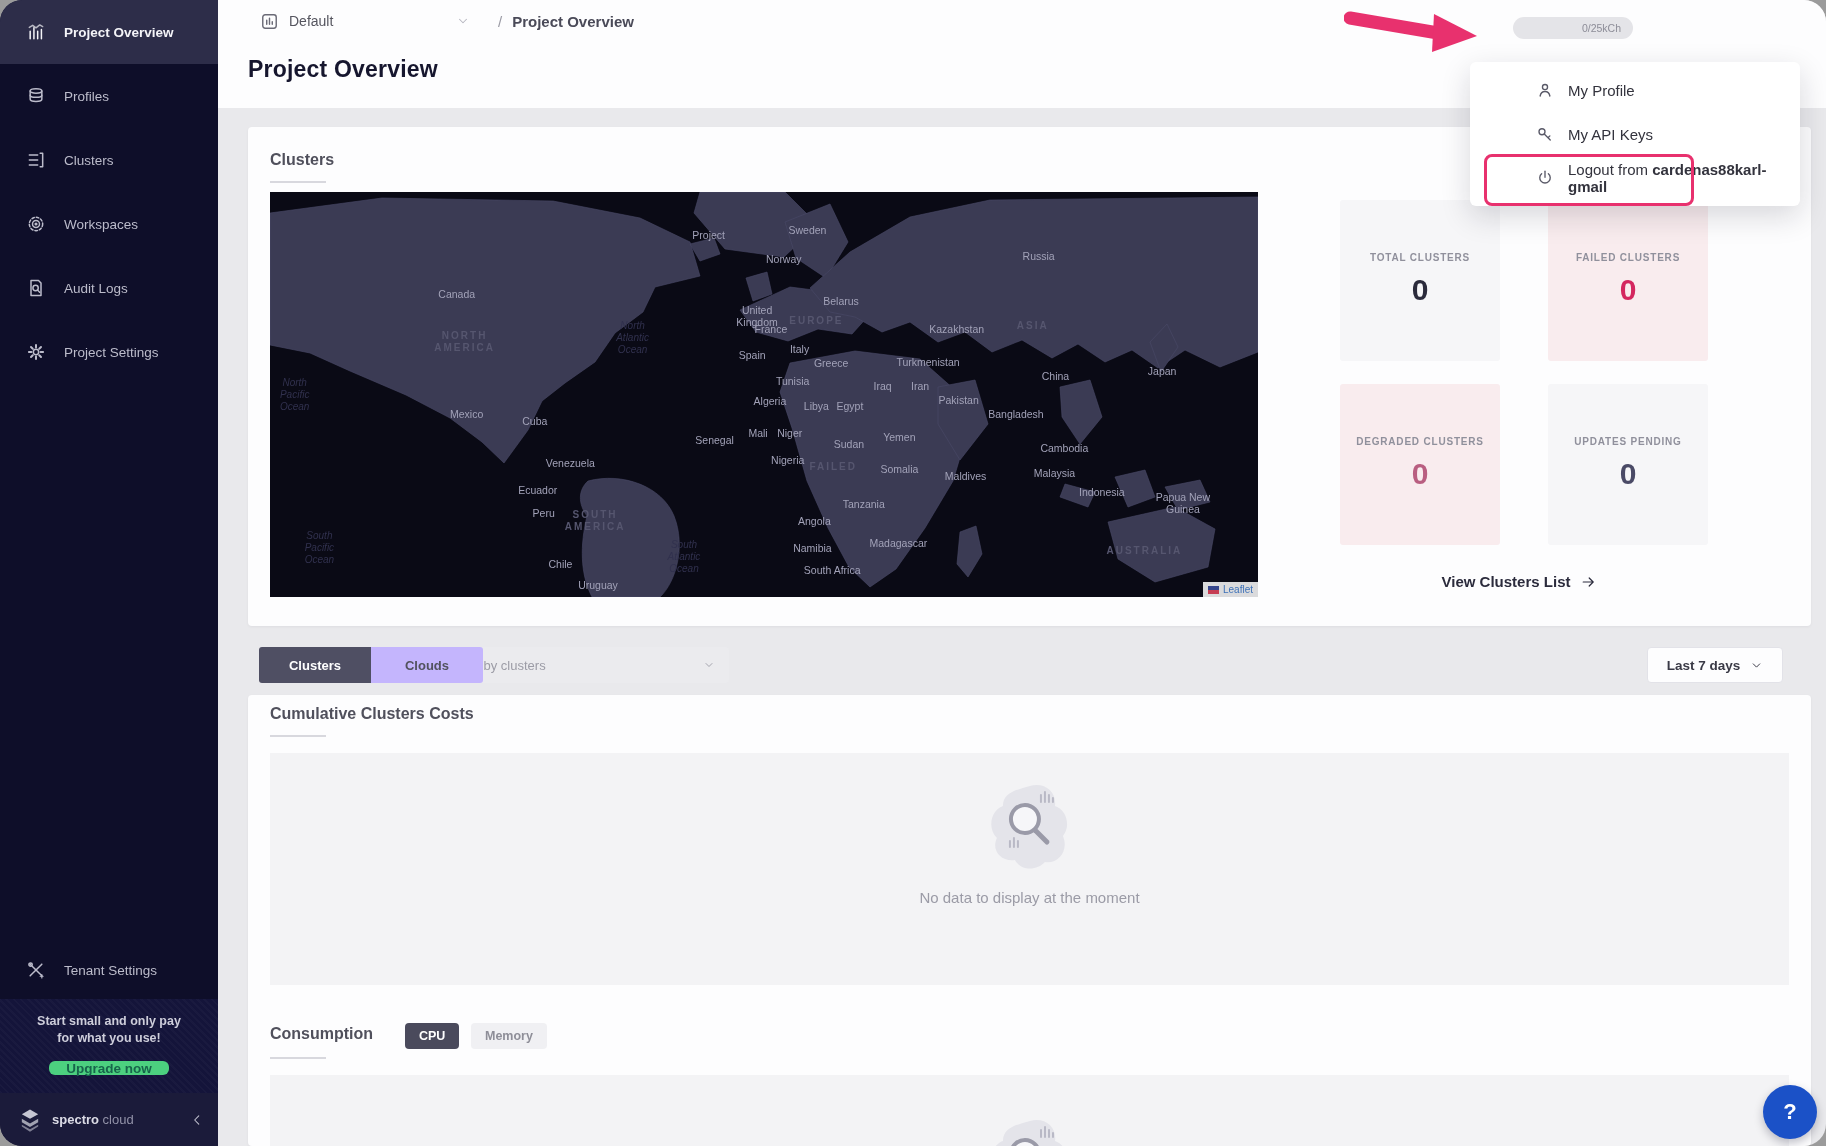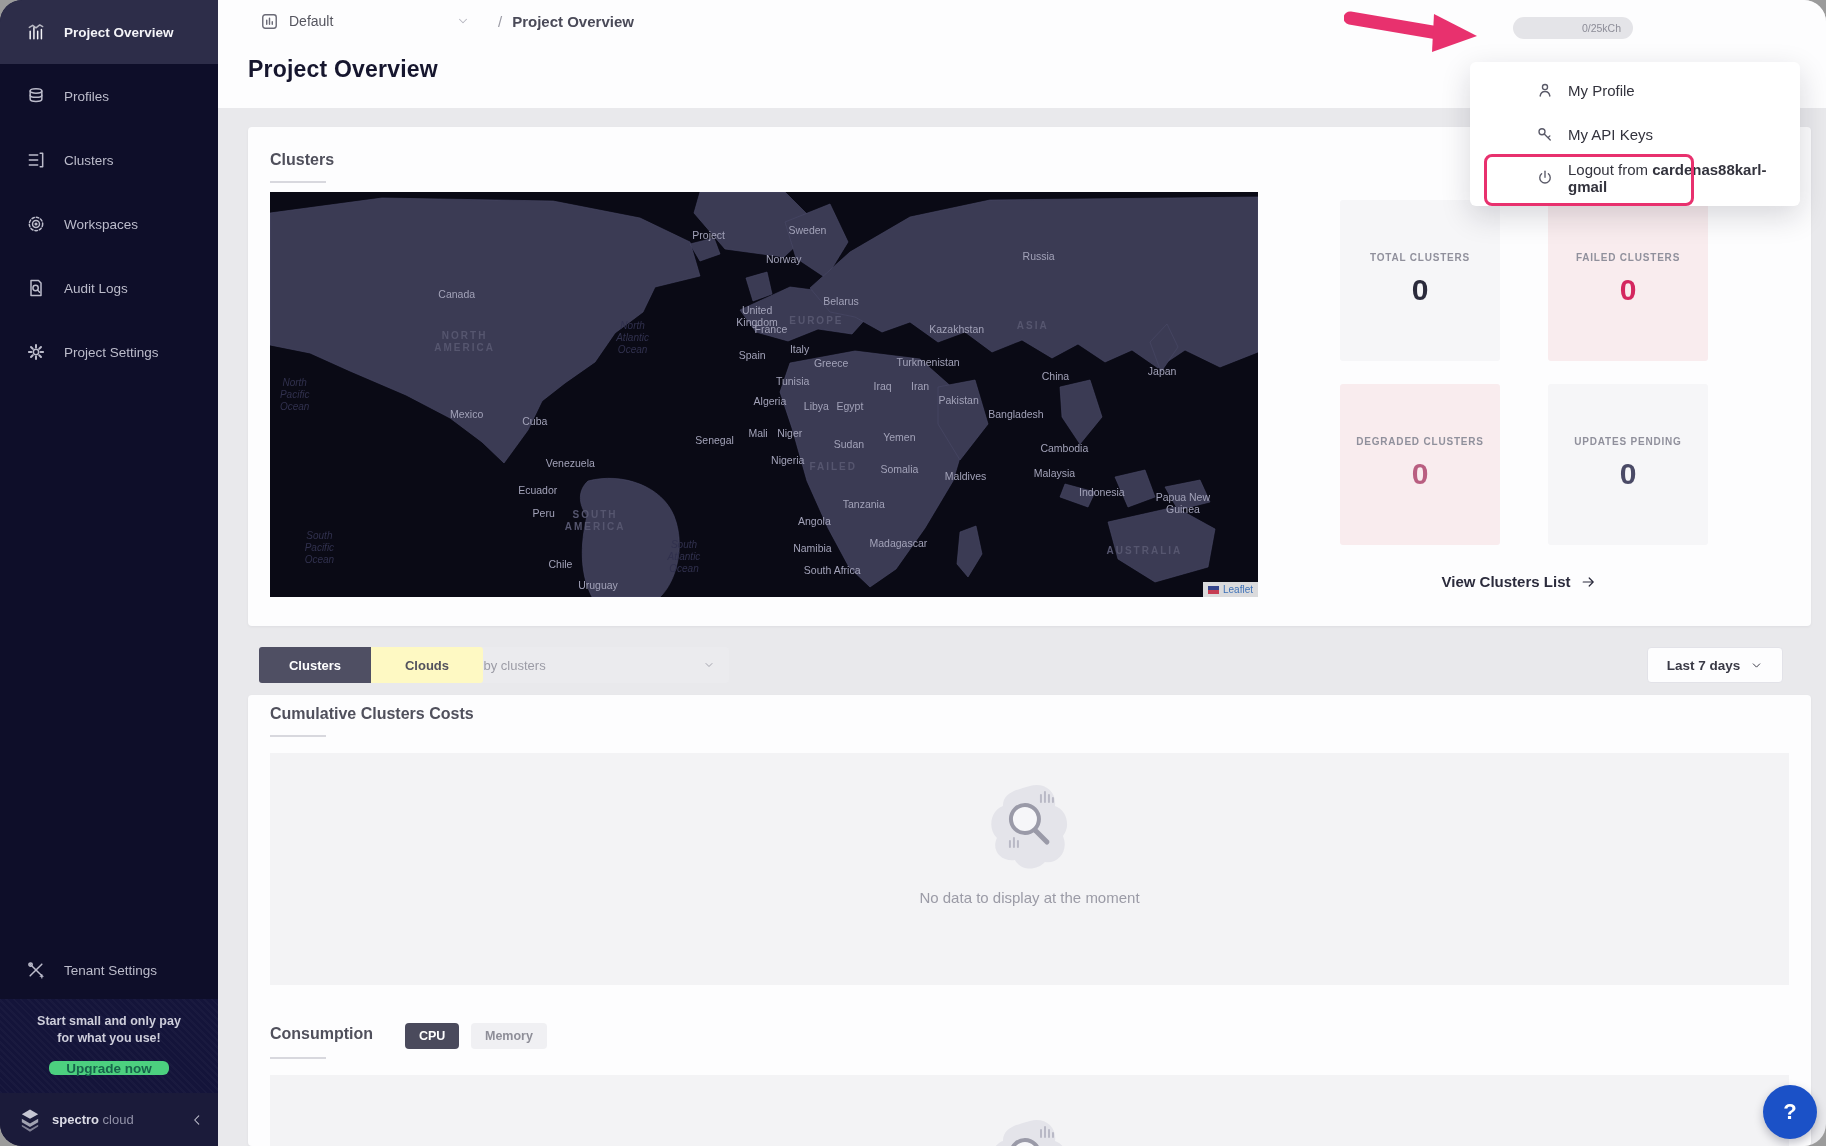--- a/index.html
+++ b/index.html
@@ -73,7 +73,7 @@
   
   .tab-seg{position:absolute;left:259px;top:647px;height:36px;display:flex;border-radius:3px;overflow:hidden;z-index:2;}
   .seg-tab{min-width:80px;padding:0 16px;display:flex;align-items:center;justify-content:center;font-size:13px;
-     background:#fef9c3;color:#52525e;cursor:pointer;font-weight:600;}
+     background:#c4b5fd;color:#52525e;cursor:pointer;font-weight:600;}
   .seg-tab.active{background:#4f4f63;color:#fff;}
   .filter-select{position:absolute;left:437px;top:647px;width:292px;height:36px;background:#ebebee;border-radius:4px;
      display:flex;align-items:center;padding:0 14px;box-sizing:border-box;font-size:13px;color:#9c9ca6;cursor:pointer;}

